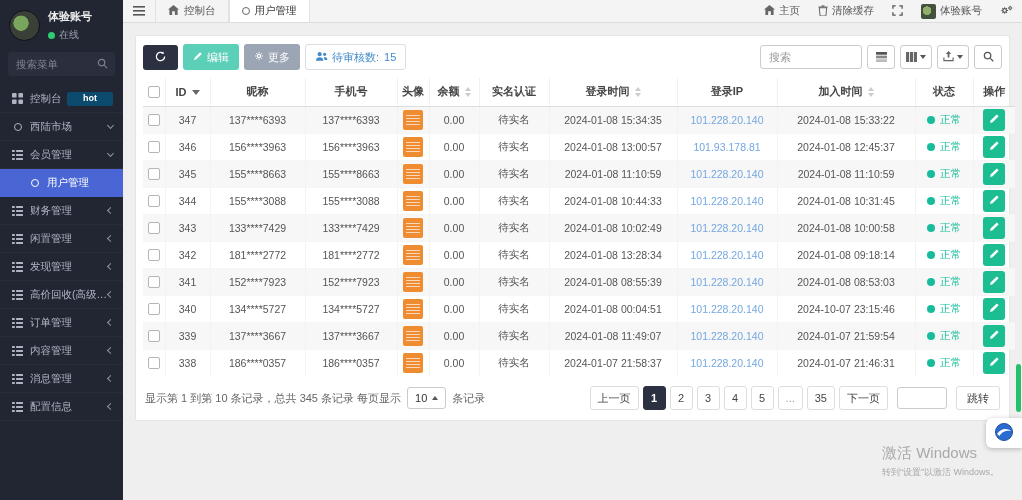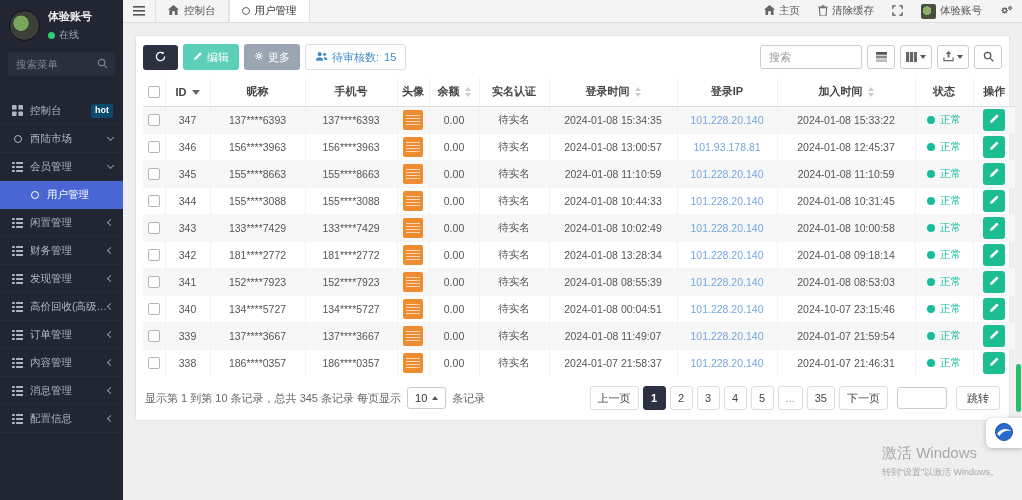--- a/index.html
+++ b/index.html
@@ -15,7 +15,7 @@
   .uname{color:#ececec;font-size:11px;font-weight:bold;white-space:nowrap}
   .ustatus{color:#98a0ae;font-size:10px;margin-top:4px;display:flex;align-items:center}
   .gdot{width:7px;height:7px;border-radius:50%;background:#2ecc71;margin-right:4px;flex-shrink:0}
-  .msearch{margin:3px 8px 21px;position:relative}
+  .msearch{margin:3px 8px 9px;position:relative}
   .msearch input{width:100%;background:#2b2f3d;border:0;outline:none;height:24px;border-radius:3px;color:#aab1bf;padding:0 22px 0 8px;font-size:10.5px}
   .msearch input::placeholder{color:#7c8494}
   .msearch .micon-search{position:absolute;right:7px;top:6px;opacity:.75}

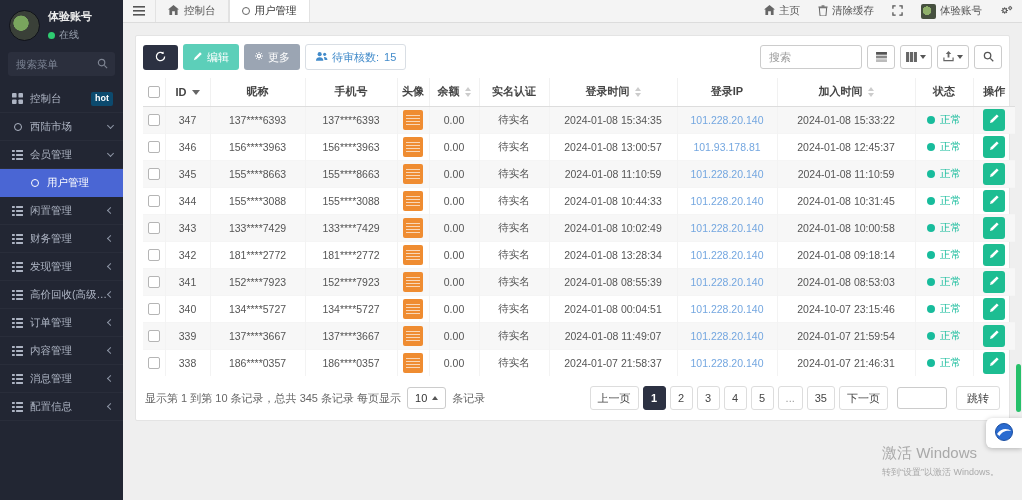--- a/index.html
+++ b/index.html
@@ -23,7 +23,7 @@
   .menu-item{height:28px;display:flex;align-items:center;padding:0 10px;color:#adb4c3;cursor:pointer;border-bottom:1px solid rgba(255,255,255,.035);white-space:nowrap}
   .menu-item .micon{width:15px;display:inline-flex;justify-content:center;flex-shrink:0}
   .menu-item .mlabel{flex:1;margin-left:5px;overflow:hidden;text-overflow:ellipsis;font-size:10.5px}
-  .badge-hot{background:#0c4a6e;color:#fff;font-size:9px;line-height:1;padding:2px 4px 3px;border-radius:2px;font-weight:bold}
+  .badge-hot{background:#0c4a6e;color:#fff;font-size:9px;line-height:1;padding:2px 16px 3px;border-radius:2px;font-weight:bold}
   .ring{width:8px;height:8px;border:1.4px solid currentColor;border-radius:50%;display:inline-block}
   .chev{width:5px;height:5px;border-right:1.4px solid #8e96a6;border-bottom:1.4px solid #8e96a6;display:inline-block}
   .chev.down{transform:rotate(45deg);margin-top:-3px}

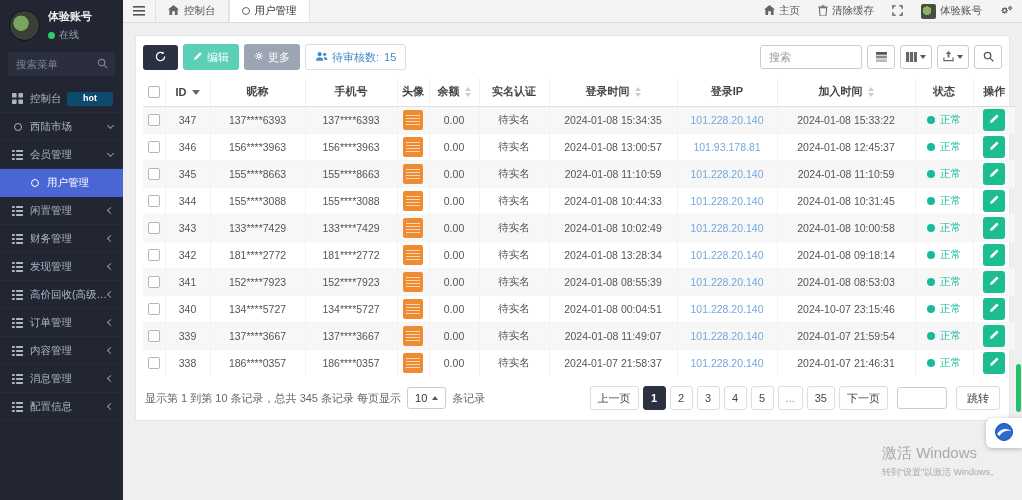--- a/index.html
+++ b/index.html
@@ -173,21 +173,21 @@
               <rect x="4.5" y="8.8" width="7.5" height="2.2" fill="currentColor"></rect>
             </svg>
           </span>
+          <span class="mlabel">财务管理</span>
+          <span class="chev left"></span>
+        </div>
+        <div class="menu-item">
+          <span class="micon">
+            <svg width="11" height="10" viewBox="0 0 12 11">
+              <rect x="0" y="0" width="3" height="2.2" fill="currentColor"></rect>
+              <rect x="4.5" y="0" width="7.5" height="2.2" fill="currentColor"></rect>
+              <rect x="0" y="4.4" width="3" height="2.2" fill="currentColor"></rect>
+              <rect x="4.5" y="4.4" width="7.5" height="2.2" fill="currentColor"></rect>
+              <rect x="0" y="8.8" width="3" height="2.2" fill="currentColor"></rect>
+              <rect x="4.5" y="8.8" width="7.5" height="2.2" fill="currentColor"></rect>
+            </svg>
+          </span>
           <span class="mlabel">闲置管理</span>
-          <span class="chev left"></span>
-        </div>
-        <div class="menu-item">
-          <span class="micon">
-            <svg width="11" height="10" viewBox="0 0 12 11">
-              <rect x="0" y="0" width="3" height="2.2" fill="currentColor"></rect>
-              <rect x="4.5" y="0" width="7.5" height="2.2" fill="currentColor"></rect>
-              <rect x="0" y="4.4" width="3" height="2.2" fill="currentColor"></rect>
-              <rect x="4.5" y="4.4" width="7.5" height="2.2" fill="currentColor"></rect>
-              <rect x="0" y="8.8" width="3" height="2.2" fill="currentColor"></rect>
-              <rect x="4.5" y="8.8" width="7.5" height="2.2" fill="currentColor"></rect>
-            </svg>
-          </span>
-          <span class="mlabel">财务管理</span>
           <span class="chev left"></span>
         </div>
         <div class="menu-item">

